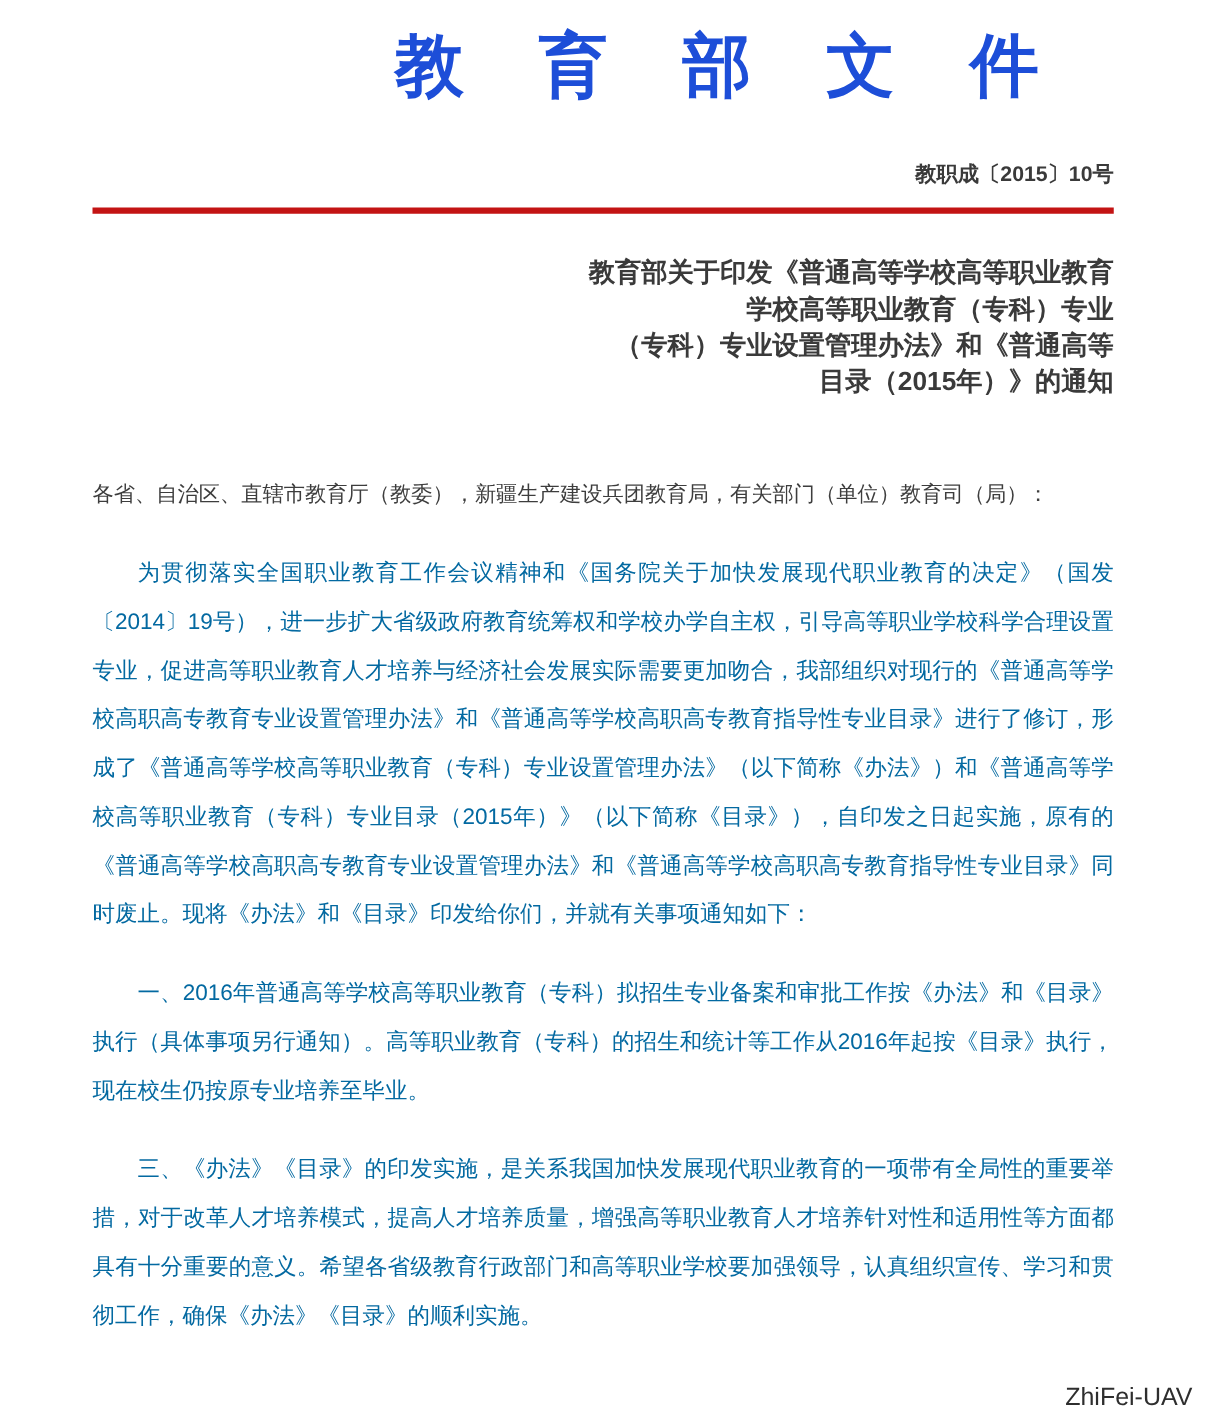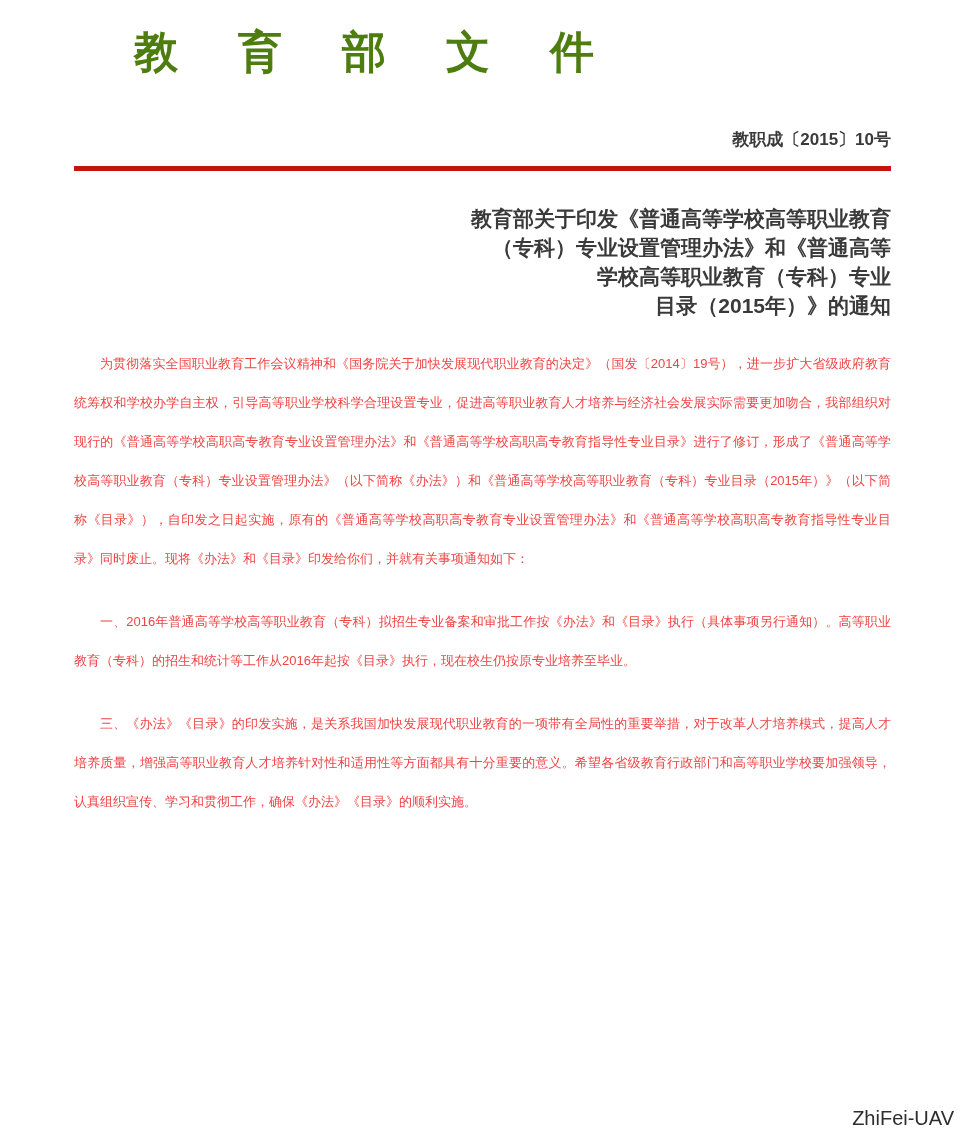--- a/index.html
+++ b/index.html
@@ -16,14 +16,14 @@
     padding: 22px 76px 0 74px;
   }
   .letterhead {
-    text-align: left;
+    text-align: right;
     font-family: "DejaVu Serif", serif;
     font-weight: bold;
-    font-size: 44px;
+    font-size: 55px;
     line-height: 60px;
     letter-spacing: 60px;
     padding-left: 60px; 
-    color: #4d7c0f;
+    color: #1d4ed8;
     white-space: nowrap;
   }
   .doc-number {

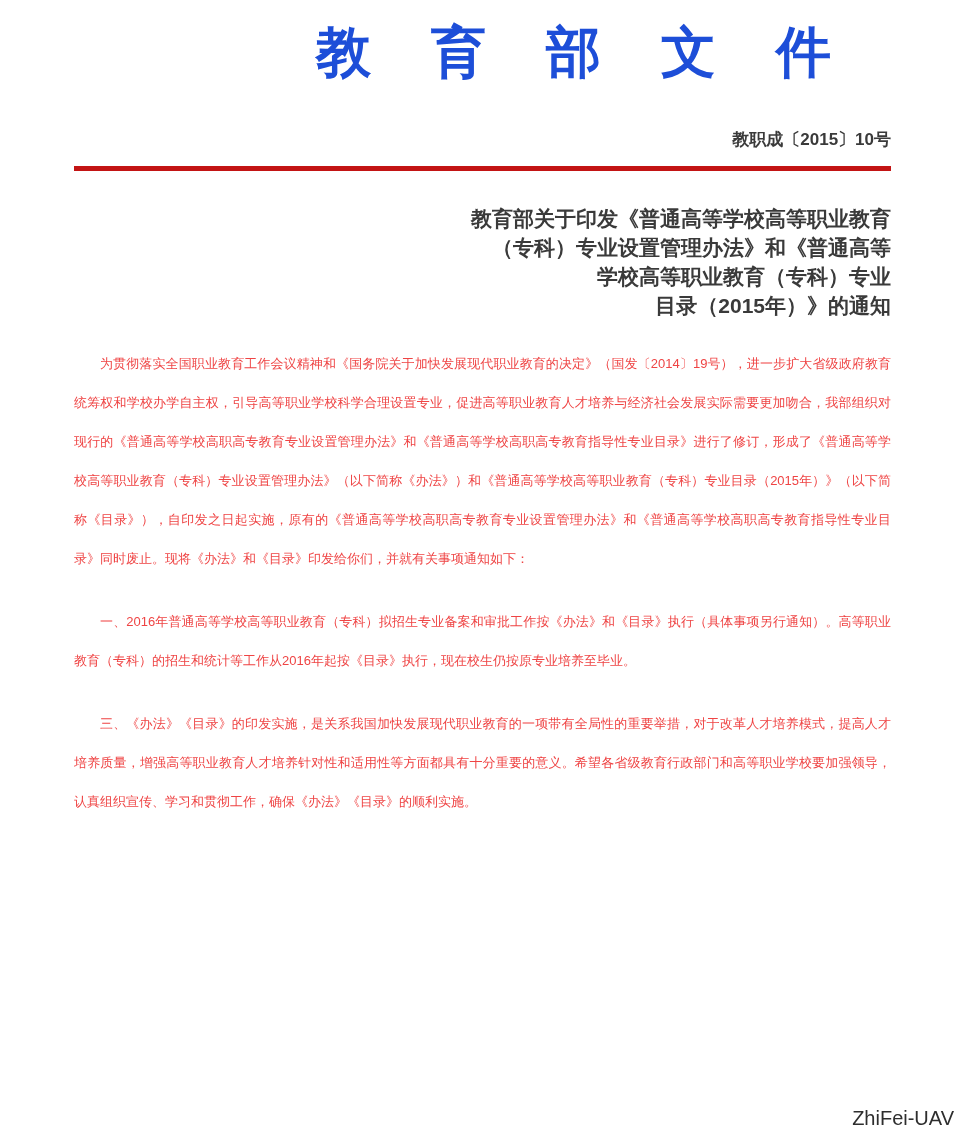--- a/index.html
+++ b/index.html
@@ -83,8 +83,8 @@
 
   <div class="doc-title">
     <div>教育部关于印发《普通高等学校高等职业教育</div>
+    <div>学校高等职业教育（专科）专业</div>
     <div>（专科）专业设置管理办法》和《普通高等</div>
-    <div>学校高等职业教育（专科）专业</div>
     <div>目录（2015年）》的通知</div>
   </div>
 

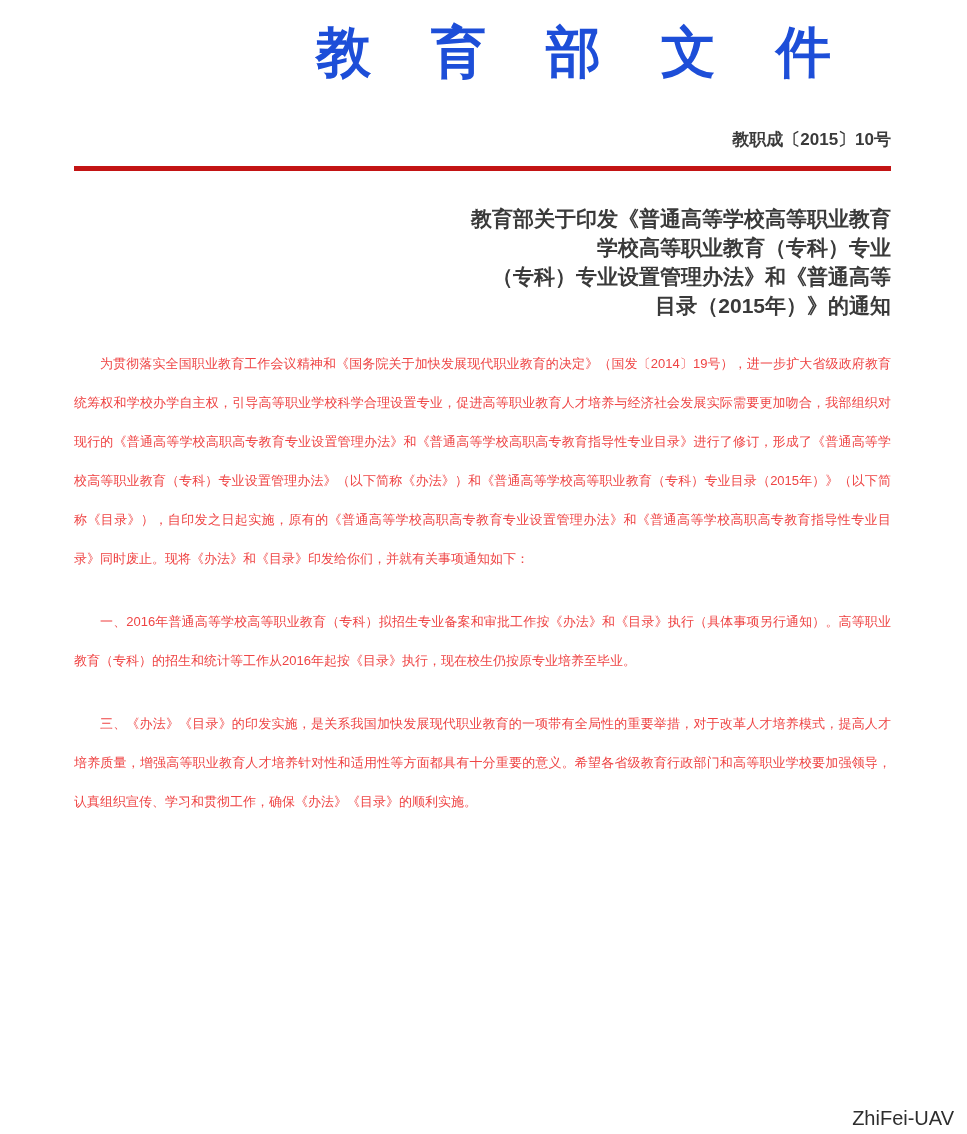--- a/index.html
+++ b/index.html
@@ -88,6 +88,7 @@
     <div>目录（2015年）》的通知</div>
   </div>
 
+  <div class="salutation">各省、自治区、直辖市教育厅（教委），新疆生产建设兵团教育局，有关部门（单位）教育司（局）：</div>
 
   <p class="body-paragraph">为贯彻落实全国职业教育工作会议精神和《国务院关于加快发展现代职业教育的决定》（国发〔2014〕19号），进一步扩大省级政府教育统筹权和学校办学自主权，引导高等职业学校科学合理设置专业，促进高等职业教育人才培养与经济社会发展实际需要更加吻合，我部组织对现行的《普通高等学校高职高专教育专业设置管理办法》和《普通高等学校高职高专教育指导性专业目录》进行了修订，形成了《普通高等学校高等职业教育（专科）专业设置管理办法》（以下简称《办法》）和《普通高等学校高等职业教育（专科）专业目录（2015年）》（以下简称《目录》），自印发之日起实施，原有的《普通高等学校高职高专教育专业设置管理办法》和《普通高等学校高职高专教育指导性专业目录》同时废止。现将《办法》和《目录》印发给你们，并就有关事项通知如下：</p>
 

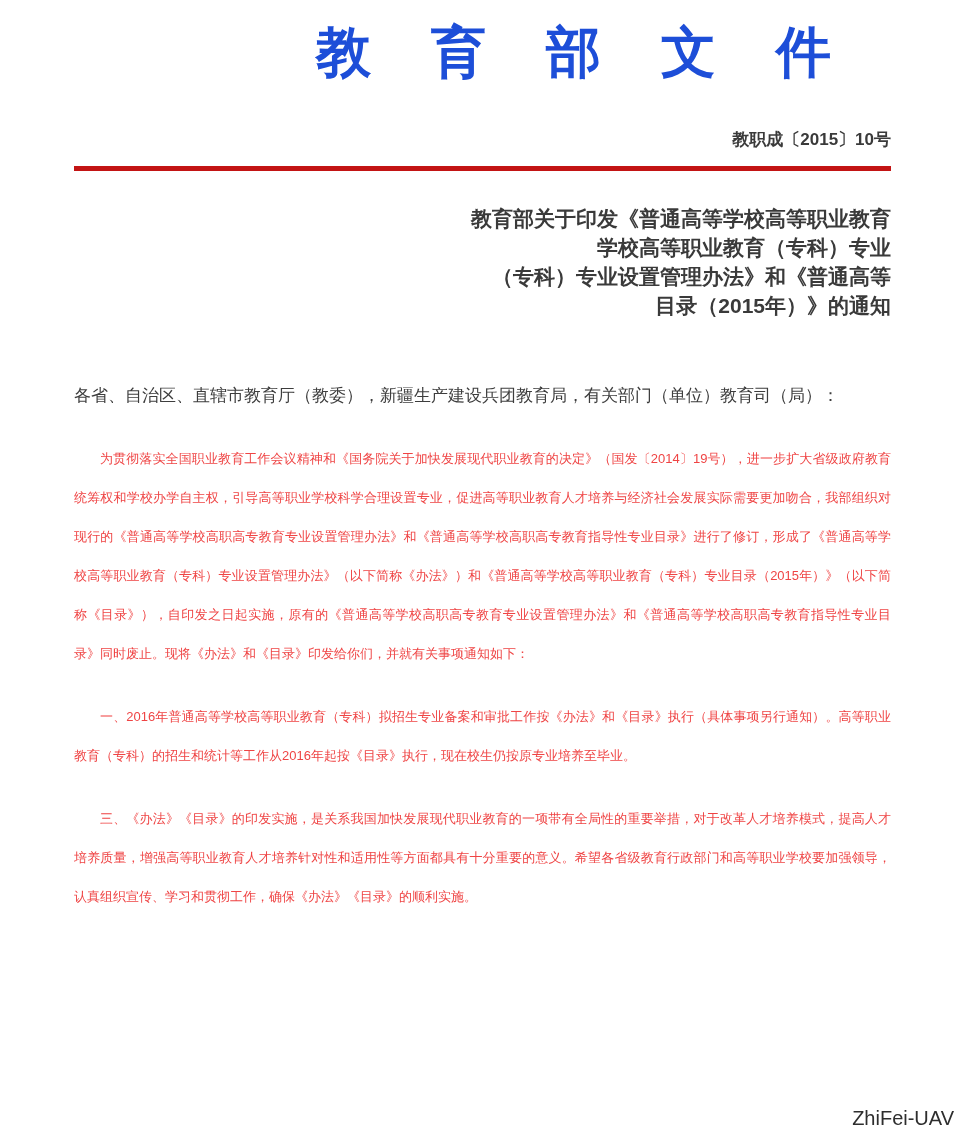--- a/index.html
+++ b/index.html
@@ -55,11 +55,11 @@
   }
   .body-paragraph {
     margin-top: 24px;
-    font-size: 13px;
+    font-size: 18px;
     line-height: 39px;
     text-align: justify;
     text-indent: 2em;
-    color: #ef4444;
+    color: #0369a1;
   }
   .watermark {
     position: absolute;

